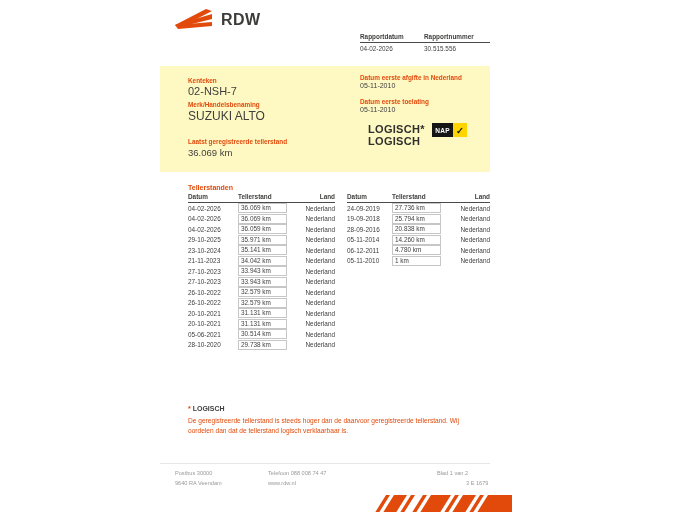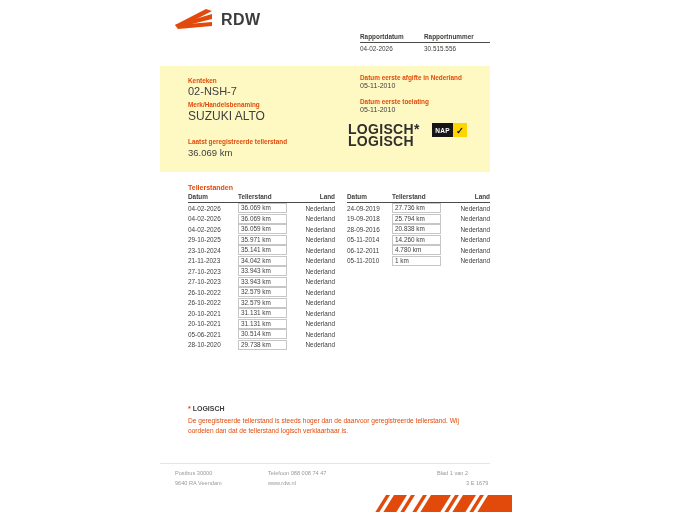--- a/index.html
+++ b/index.html
@@ -33,7 +33,7 @@
   .s-afgifte{left:200px;top:16px;font-size:7px;}
   .s-toelating-label{left:200px;top:32px;}
   .s-toelating{left:200px;top:40px;font-size:7px;}
-  .s-oordeel{left:188px;top:57px;font-size:14px;font-weight:bold;line-height:12px;color:#2f2f2e;letter-spacing:.3px;}
+  .s-oordeel{left:208px;top:57px;font-size:11px;font-weight:bold;line-height:12px;color:#2f2f2e;letter-spacing:.3px;}
   .nap{left:272px;top:57px;display:flex;height:14px;}
   .nap-black{background:#151515;color:#ffffff;font-size:6.5px;font-weight:bold;width:21px;display:flex;align-items:center;justify-content:center;letter-spacing:.3px;}
   .nap-yellow{background:#ffd500;color:#111111;width:14px;font-size:9.5px;font-weight:bold;display:flex;align-items:center;justify-content:center;}

